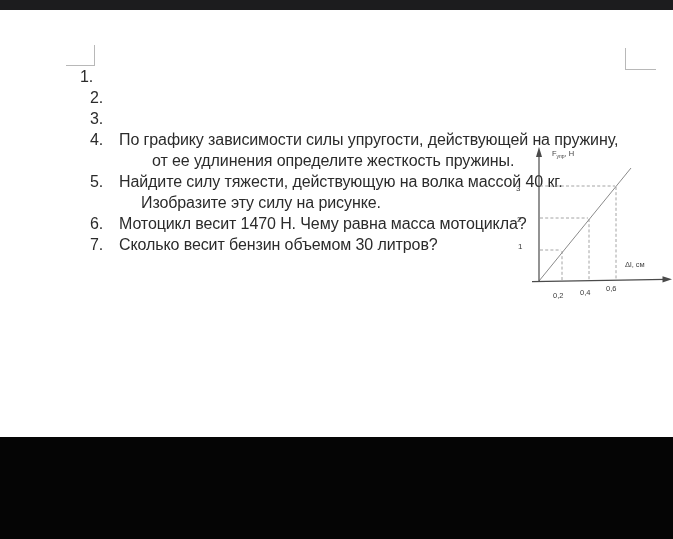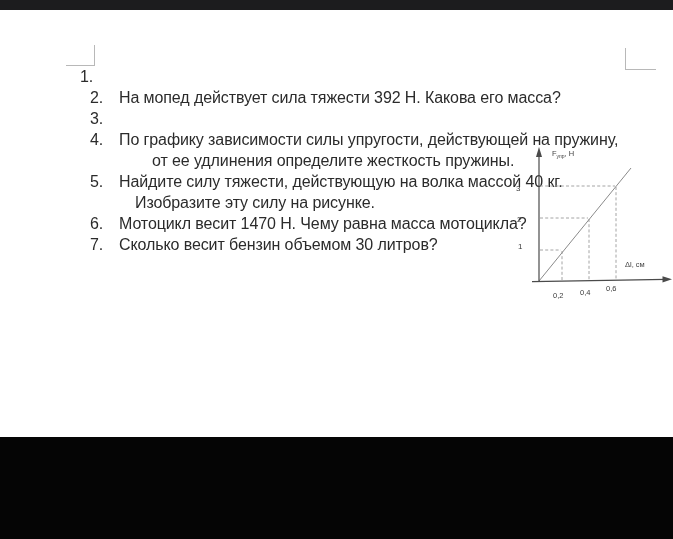--- a/index.html
+++ b/index.html
@@ -58,7 +58,6 @@
     </div>
     <div class="row" style="top:87px">
       <span class="num" style="left:90px">2.</span>
-      <span class="txt" style="left:119px">На мопед действует сила тяжести 392 Н. Какова его масса?</span>
     </div>
     <div class="row" style="top:108px">
       <span class="num" style="left:90px">3.</span>

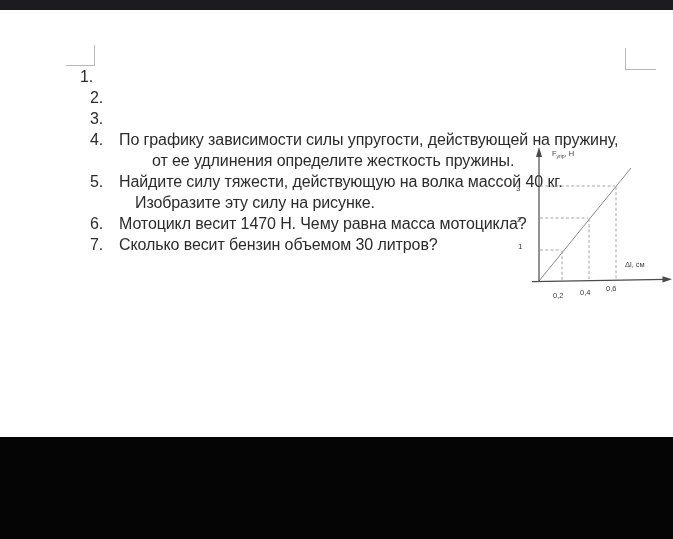--- a/index.html
+++ b/index.html
@@ -74,7 +74,7 @@
       <span class="txt" style="left:119px">Найдите силу тяжести, действующую на волка массой 40 кг.</span>
     </div>
     <div class="row" style="top:192px">
-      <span class="txt" style="left:135px">Изобразите эту силу на рисунке.</span>
+      <span class="txt" style="left:141px">Изобразите эту силу на рисунке.</span>
     </div>
     <div class="row" style="top:213px">
       <span class="num" style="left:90px">6.</span>

